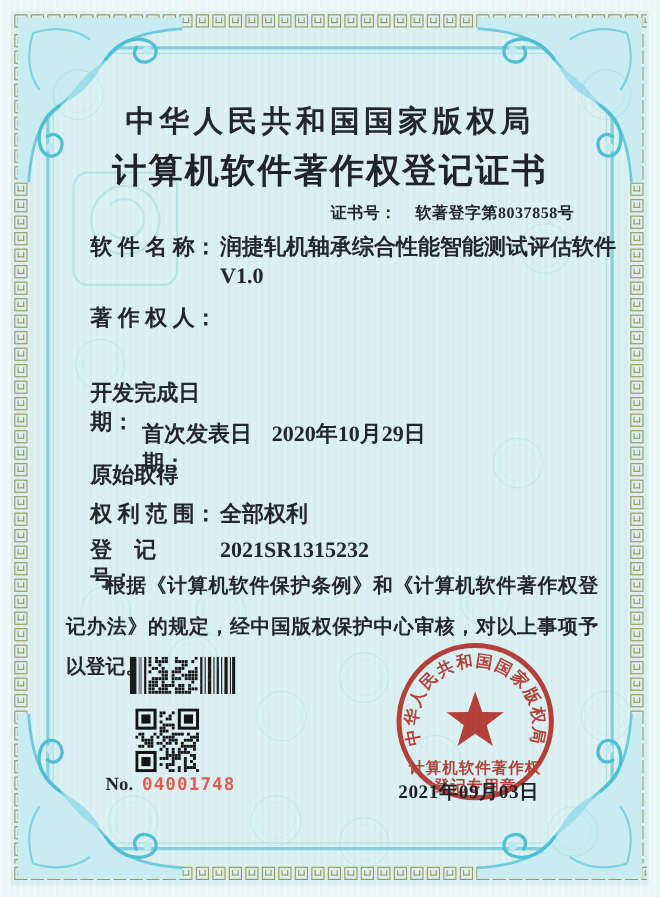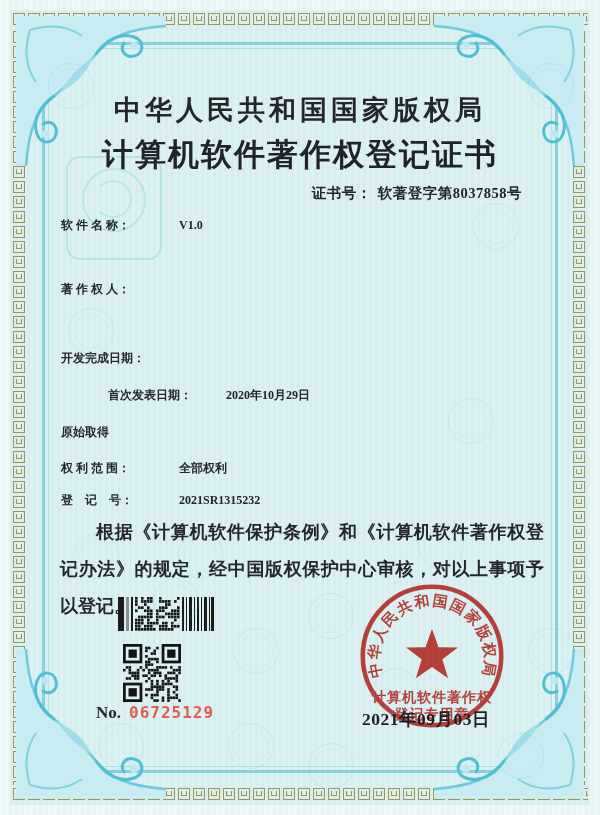--- a/index.html
+++ b/index.html
@@ -58,7 +58,7 @@
   .cert-no{
     position:absolute;right:78px;top:184px;font-size:14.5px;font-weight:bold;letter-spacing:.5px;
   }
-  .cert-no .v{margin-left:6px;}
+  .cert-no .v{margin-left:17px;}
 
   .field{position:absolute;left:61px;display:flex;font-size:12px;font-weight:bold;line-height:26px;}
   .field .lbl{flex:none;width:118px;}

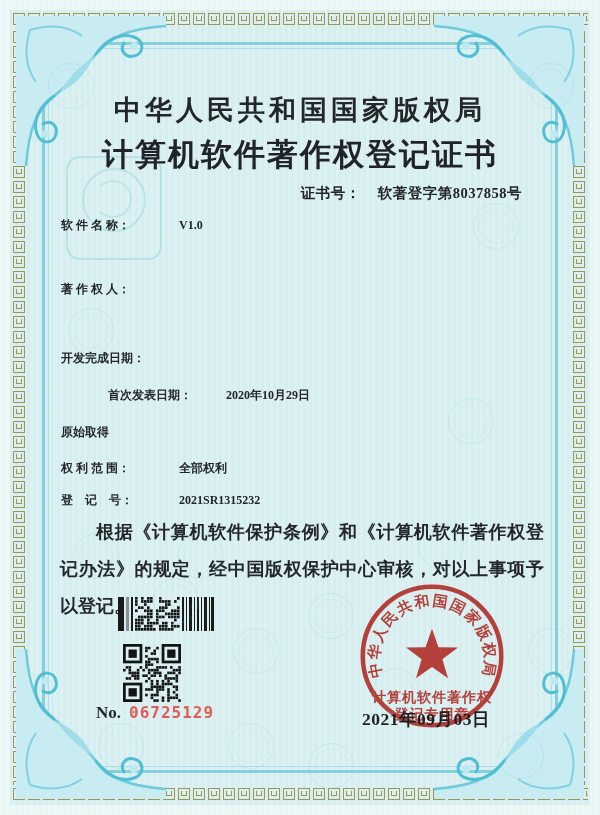--- a/index.html
+++ b/index.html
@@ -60,7 +60,7 @@
   }
   .cert-no .v{margin-left:17px;}
 
-  .field{position:absolute;left:61px;display:flex;font-size:12px;font-weight:bold;line-height:26px;}
+  .field{position:absolute;left:82px;display:flex;font-size:20px;font-weight:bold;line-height:26px;}
   .field .lbl{flex:none;width:118px;}
   .field .val{margin-left:0;}
 

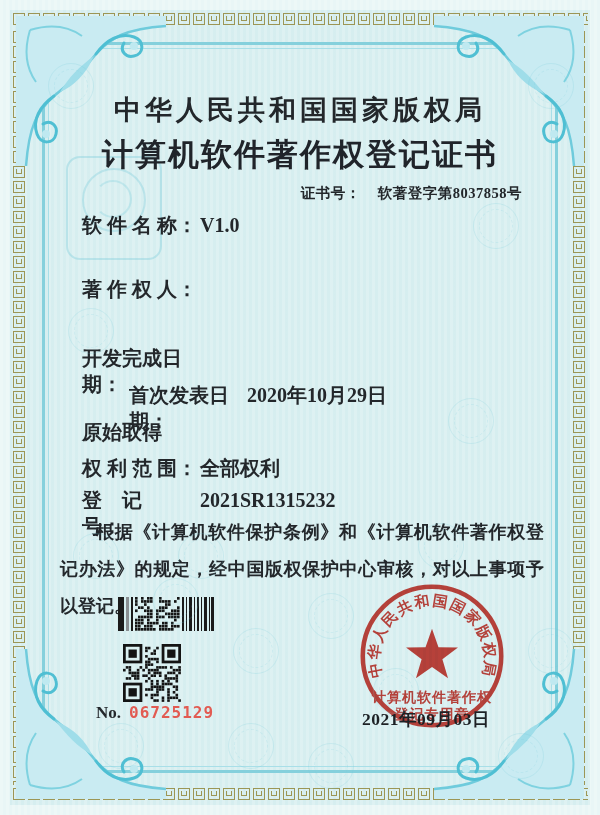--- a/index.html
+++ b/index.html
@@ -339,6 +339,7 @@
 <div class="field" style="top:212px;">
   <span class="lbl">软 件 名 称：</span>
   <span class="val">
+    <div>润捷轧机轴承综合性能智能测试评估软件</div>
     <div>V1.0</div>
   </span>
 </div>

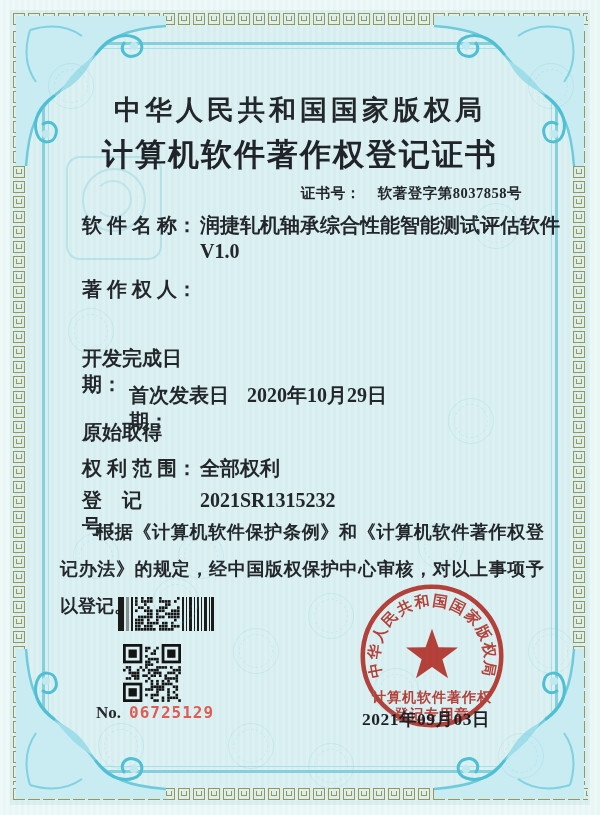--- a/index.html
+++ b/index.html
@@ -609,7 +609,7 @@
   </svg>
 
 <div class="serial">
-  <span>No.</span><span class="num">06725129</span>
+  <span>No.</span><span class="num">04001748</span>
 </div>
 
 <svg class="seal" viewBox="0 0 180 180">

